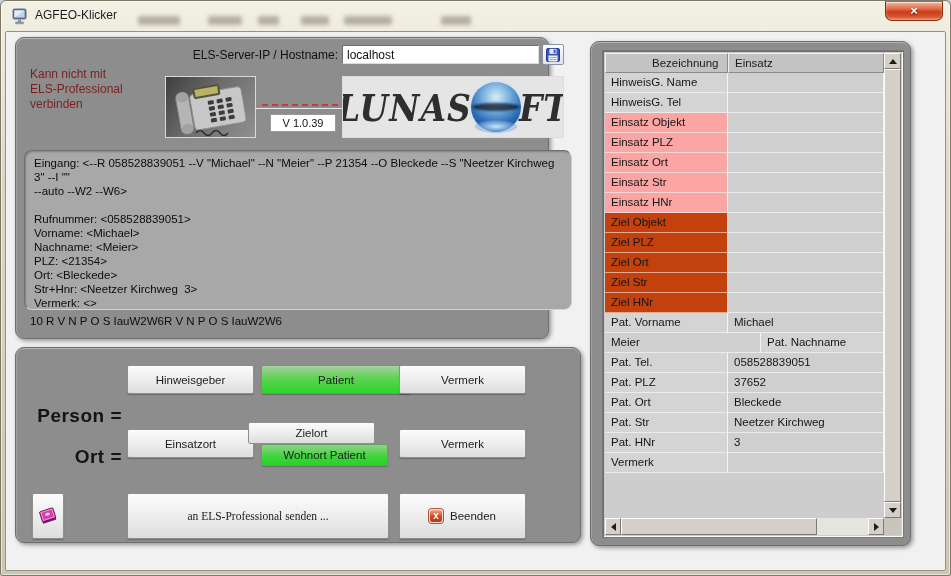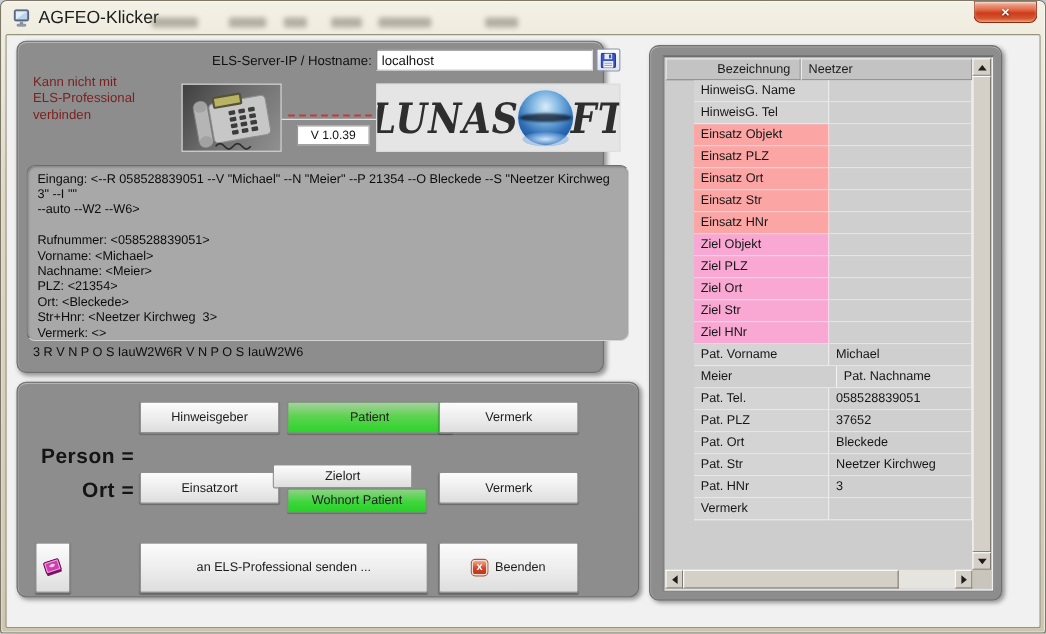--- a/index.html
+++ b/index.html
@@ -15,7 +15,7 @@
   
   .titlebar { position:absolute; left:0; top:0; right:0; height:30px; }
   .app-icon { position:absolute; left:11px; top:7px; width:17px; height:17px; }
-  .window-title { position:absolute; left:34px; top:7px; font-size:16px; color:#1c1c1c; }
+  .window-title { position:absolute; left:34px; top:7px; font-size:12px; color:#1c1c1c; }
   .ghost { position:absolute; top:15px; height:9px; background:#5e5b4d; opacity:.42; filter:blur(2.2px); border-radius:2px; }
   .close-btn { position:absolute; top:0; right:7px; width:58px; height:20px;
     border:1px solid #8e2a10; border-top:1px solid #b8664e; border-radius:0 0 7px 7px;

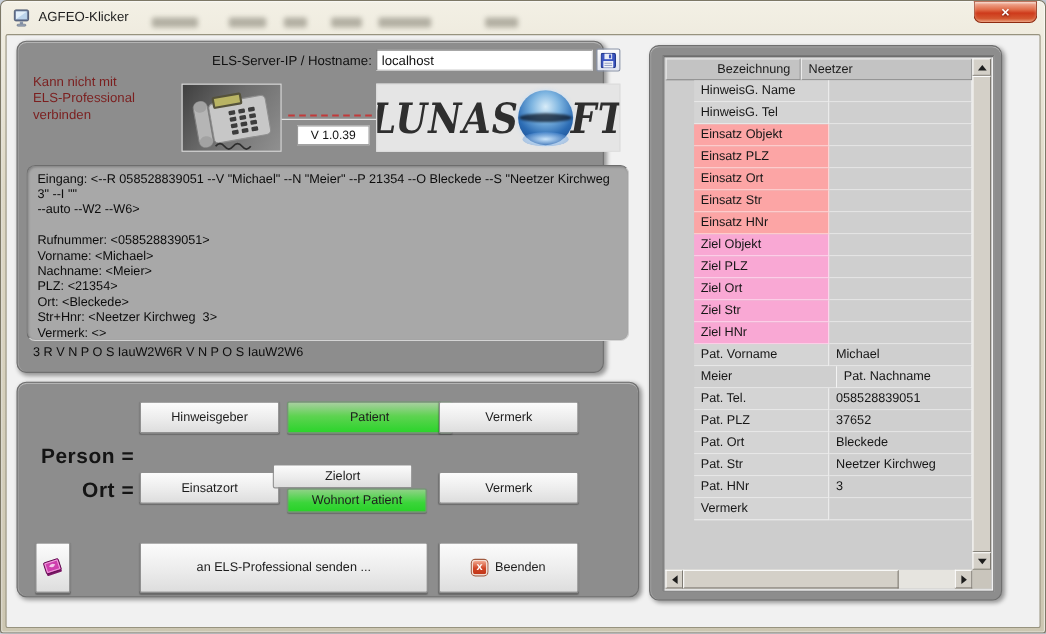--- a/index.html
+++ b/index.html
@@ -253,7 +253,7 @@
       <div class="tbl-inner">
         <div class="tbl-header-row">
           <div class="th col-label">Bezeichnung</div>
-          <div class="th col-value">Neetzer</div>
+          <div class="th col-value">Einsatz</div>
         </div>
         <div id="tbl-rows">
             <div class="tbl-row shade-light">

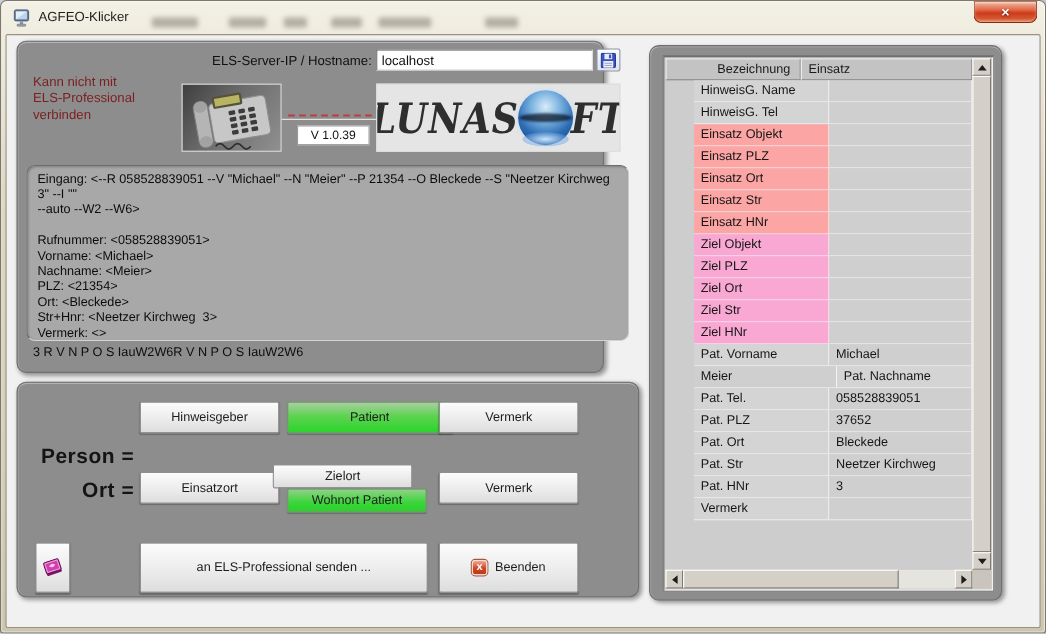--- a/index.html
+++ b/index.html
@@ -93,7 +93,7 @@
     font-size:11.5px; color:#1a1a1a; line-height:18px; padding-left:6px; }
   .col-label { width:123px; flex:0 0 auto;padding-left:46px; }
   .col-value { flex:1 1 auto; }
-  .tbl-row { display:flex; height:20px;margin-left:26px; }
+  .tbl-row { display:flex; height:20px; }
   .td { font-size:11.5px; color:#161616; line-height:19px; padding-left:6px;
     border-bottom:1px solid rgba(255,255,255,.55); border-right:1px solid rgba(255,255,255,.75); overflow:hidden; white-space:nowrap; }
   .tbl-row .col-value { background:#cfcfcf; }

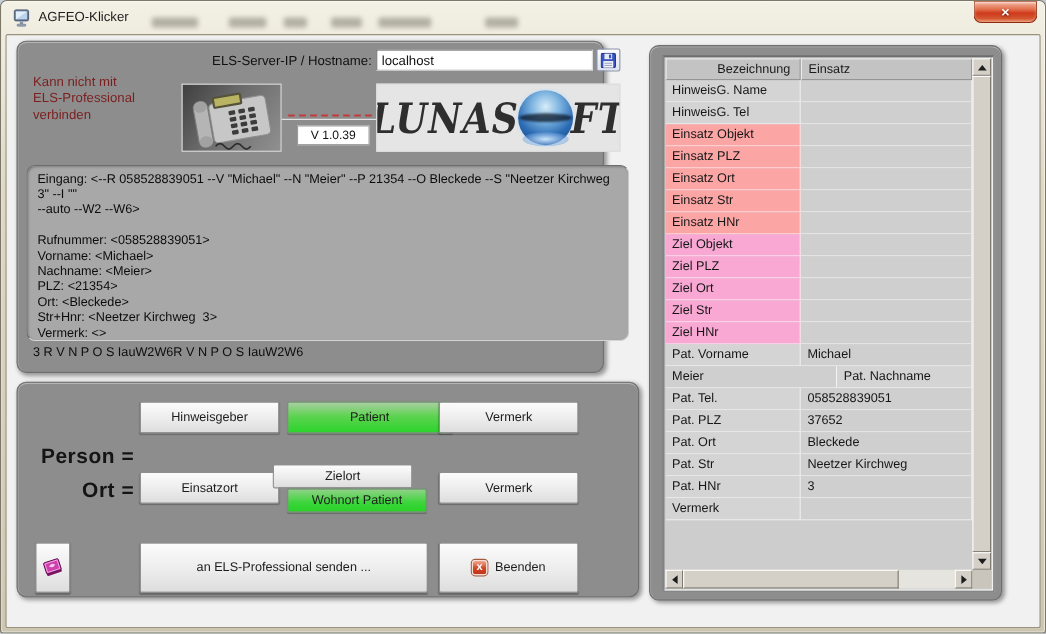--- a/index.html
+++ b/index.html
@@ -99,7 +99,7 @@
   .tbl-row .col-value { background:#cfcfcf; }
   .shade-light .col-label { background:#d4d4d4; }
   .shade-mid   .col-label { background:#fca5a5; }
-  .shade-dark  .col-label { background:#f9a8d4; }
+  .shade-dark  .col-label { background:#c2410c; }
 
   .vscroll { position:absolute; top:2px; right:2px; bottom:19px; width:17px; background:#e6e4df; }
   .hscroll { position:absolute; left:2px; right:19px; bottom:2px; height:17px; background:#e6e4df; }

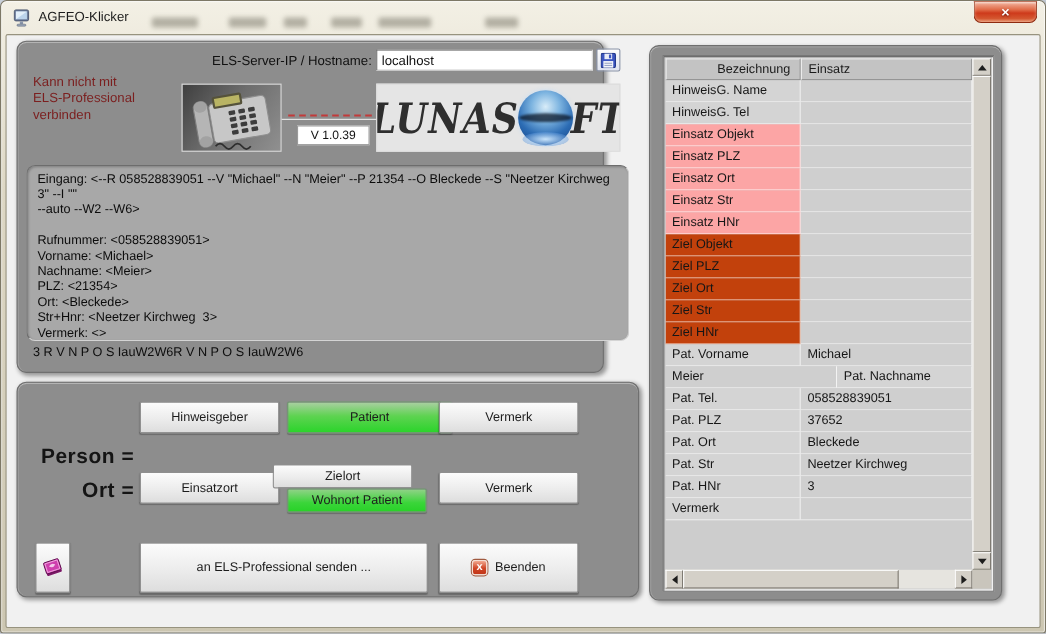--- a/index.html
+++ b/index.html
@@ -216,7 +216,7 @@
 Str+Hnr: &lt;Neetzer Kirchweg  3&gt;
 Vermerk: &lt;&gt;
 Wohin: &lt;Pers=Patient Ort=Wohnort Pat &gt;</div>
-    <div class="status-line">3 R V N P O S IauW2W6R V N P O S IauW2W6</div>
+    <div class="status-line">10 R V N P O S IauW2W6R V N P O S IauW2W6</div>
   </div>
 
   <div class="panel" id="panel-bottom">

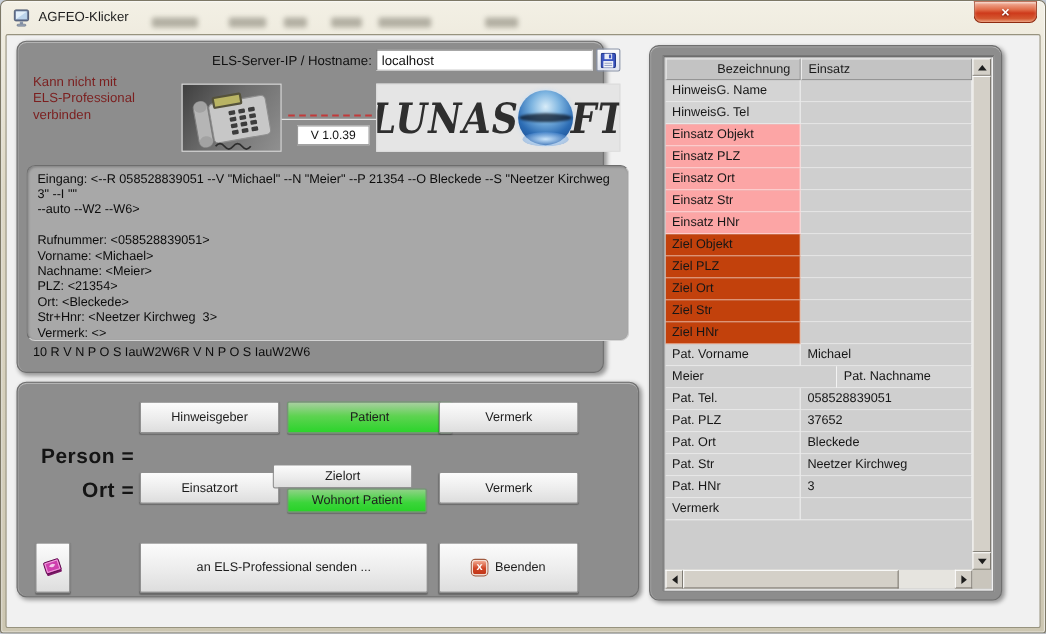--- a/index.html
+++ b/index.html
@@ -225,7 +225,7 @@
     <div class="btn green" style="left:245px; top:17px; width:150px; height:29px;">Patient</div>
     <div class="btn" style="left:383px; top:17px; width:127px; height:29px;">Vermerk</div>
 
-    <div class="map-label" style="top:88px;padding-left:19px;">Ort =</div>
+    <div class="map-label" style="top:98px;padding-left:19px;">Ort =</div>
     <div class="btn" style="left:111px; top:81px; width:127px; height:29px;">Einsatzort</div>
     <div class="btn" style="left:232px; top:74px; width:127px; height:22px; box-shadow:none;">Zielort</div>
     <div class="btn green2" style="left:245px; top:96px; width:127px; height:22px;">Wohnort Patient</div>

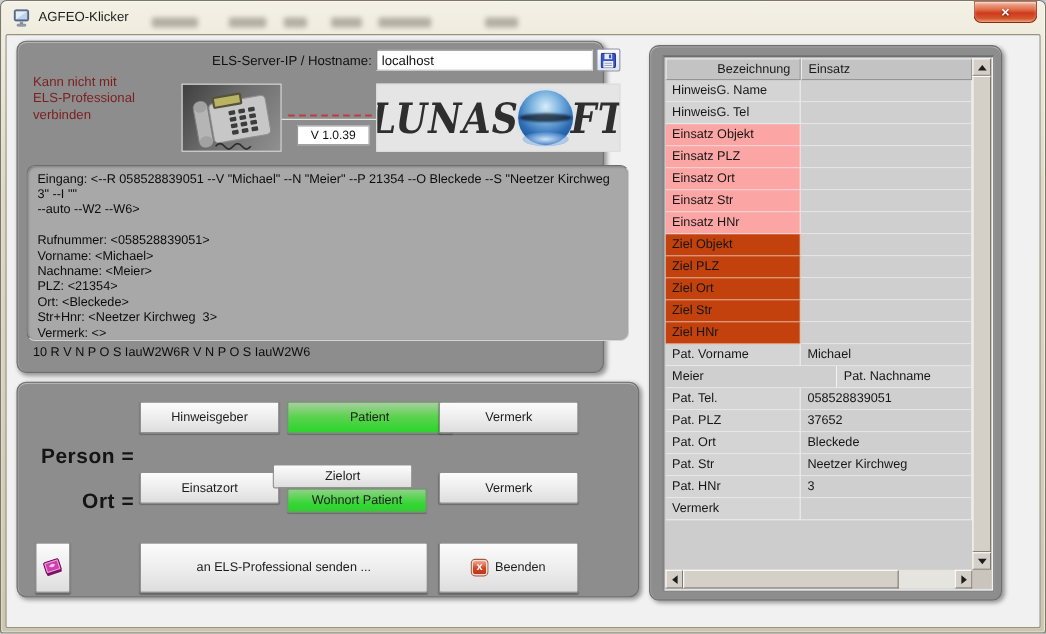--- a/index.html
+++ b/index.html
@@ -241,7 +241,7 @@
         </g>
       </svg>
     </div>
-    <div class="btn" style="left:111px; top:145px; width:262px; height:46px;">an ELS-Professional senden ...</div>
+    <div class="btn" style="left:111px; top:145px; width:262px; height:46px;font-family:Liberation Serif, serif;">an ELS-Professional senden ...</div>
     <div class="btn" style="left:383px; top:145px; width:127px; height:46px;">
       <span class="x-ico">x</span>
       <span>Beenden</span>

